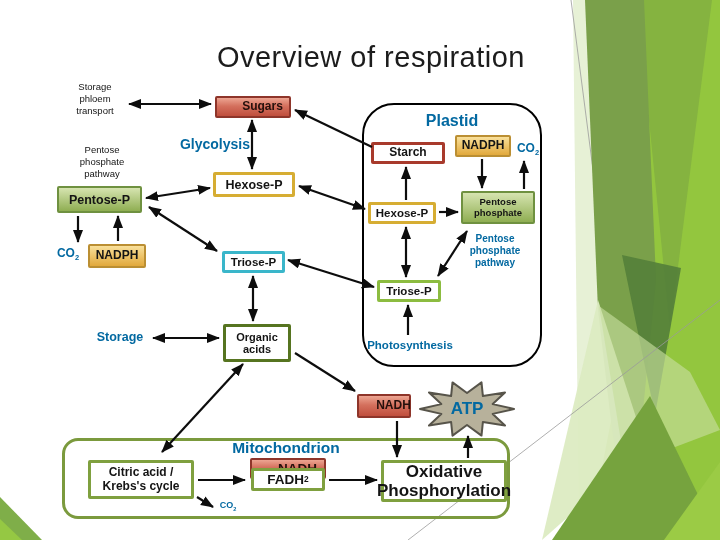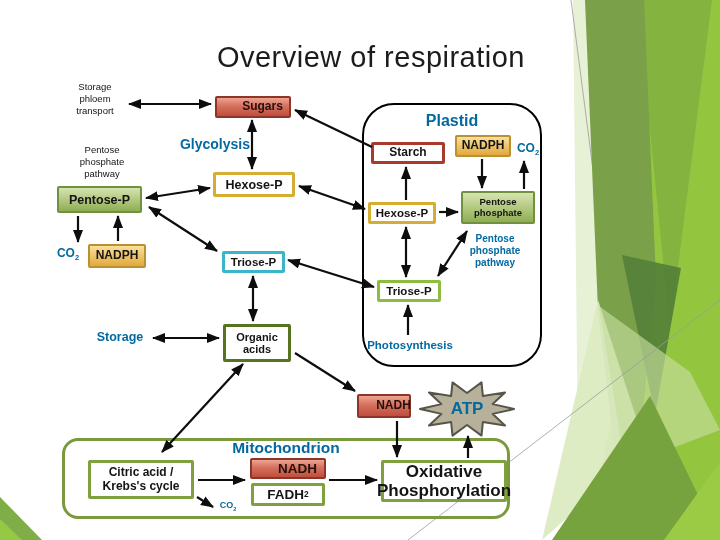--- a/index.html
+++ b/index.html
@@ -106,7 +106,7 @@
     <div>Krebs's cycle</div>
   </div>
   <div class="box grad-red" style="left:250px;top:458px;width:76px;height:21px;font-size:13.5px;z-index:3;">NADH</div>
-  <div class="box w-olive" style="left:251px;top:483px;width:74px;height:23px;font-size:13.5px;z-index:3;flex-direction:row;text-align:center;">
+  <div class="box w-olive" style="left:251px;top:468px;width:74px;height:23px;font-size:13.5px;z-index:3;flex-direction:row;text-align:center;">
     <span>FADH</span>
       <sub>2</sub>
   </div>

